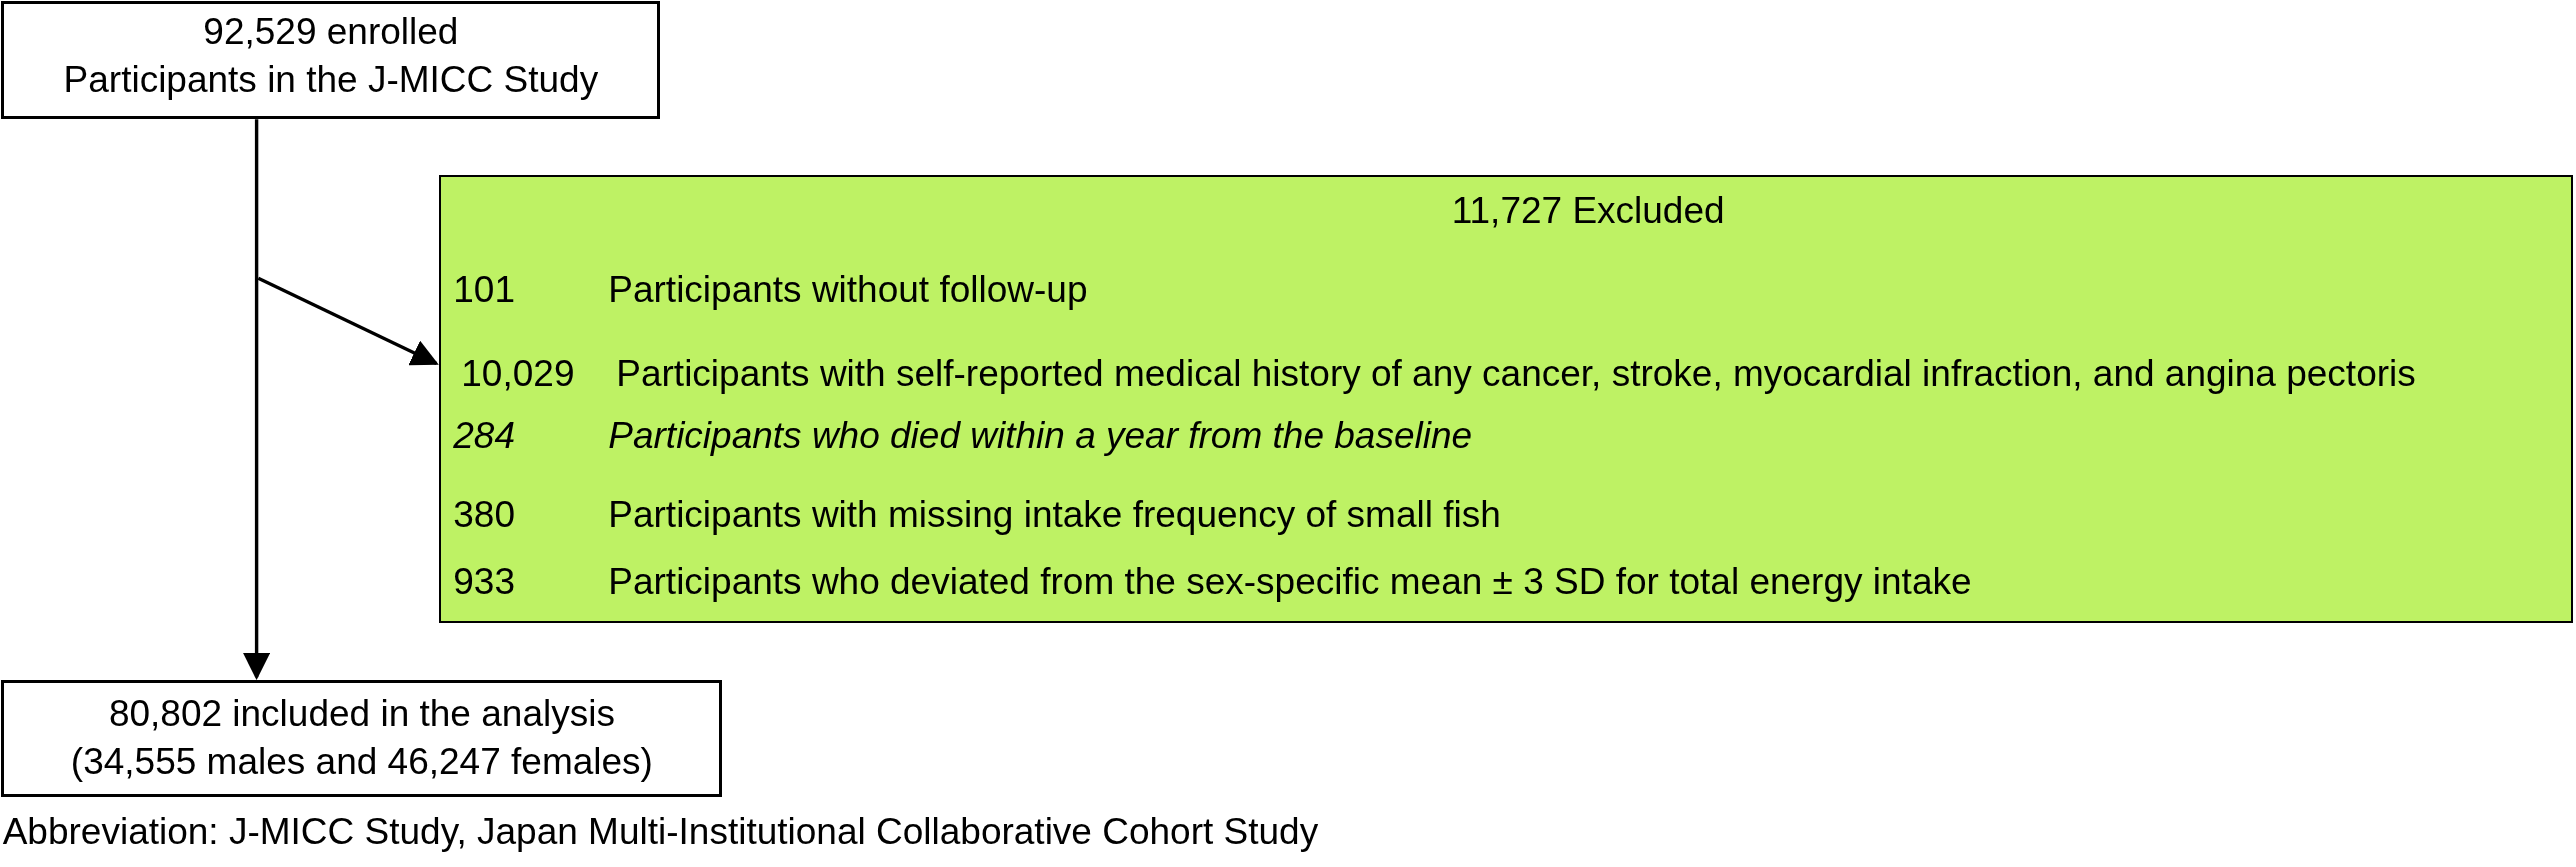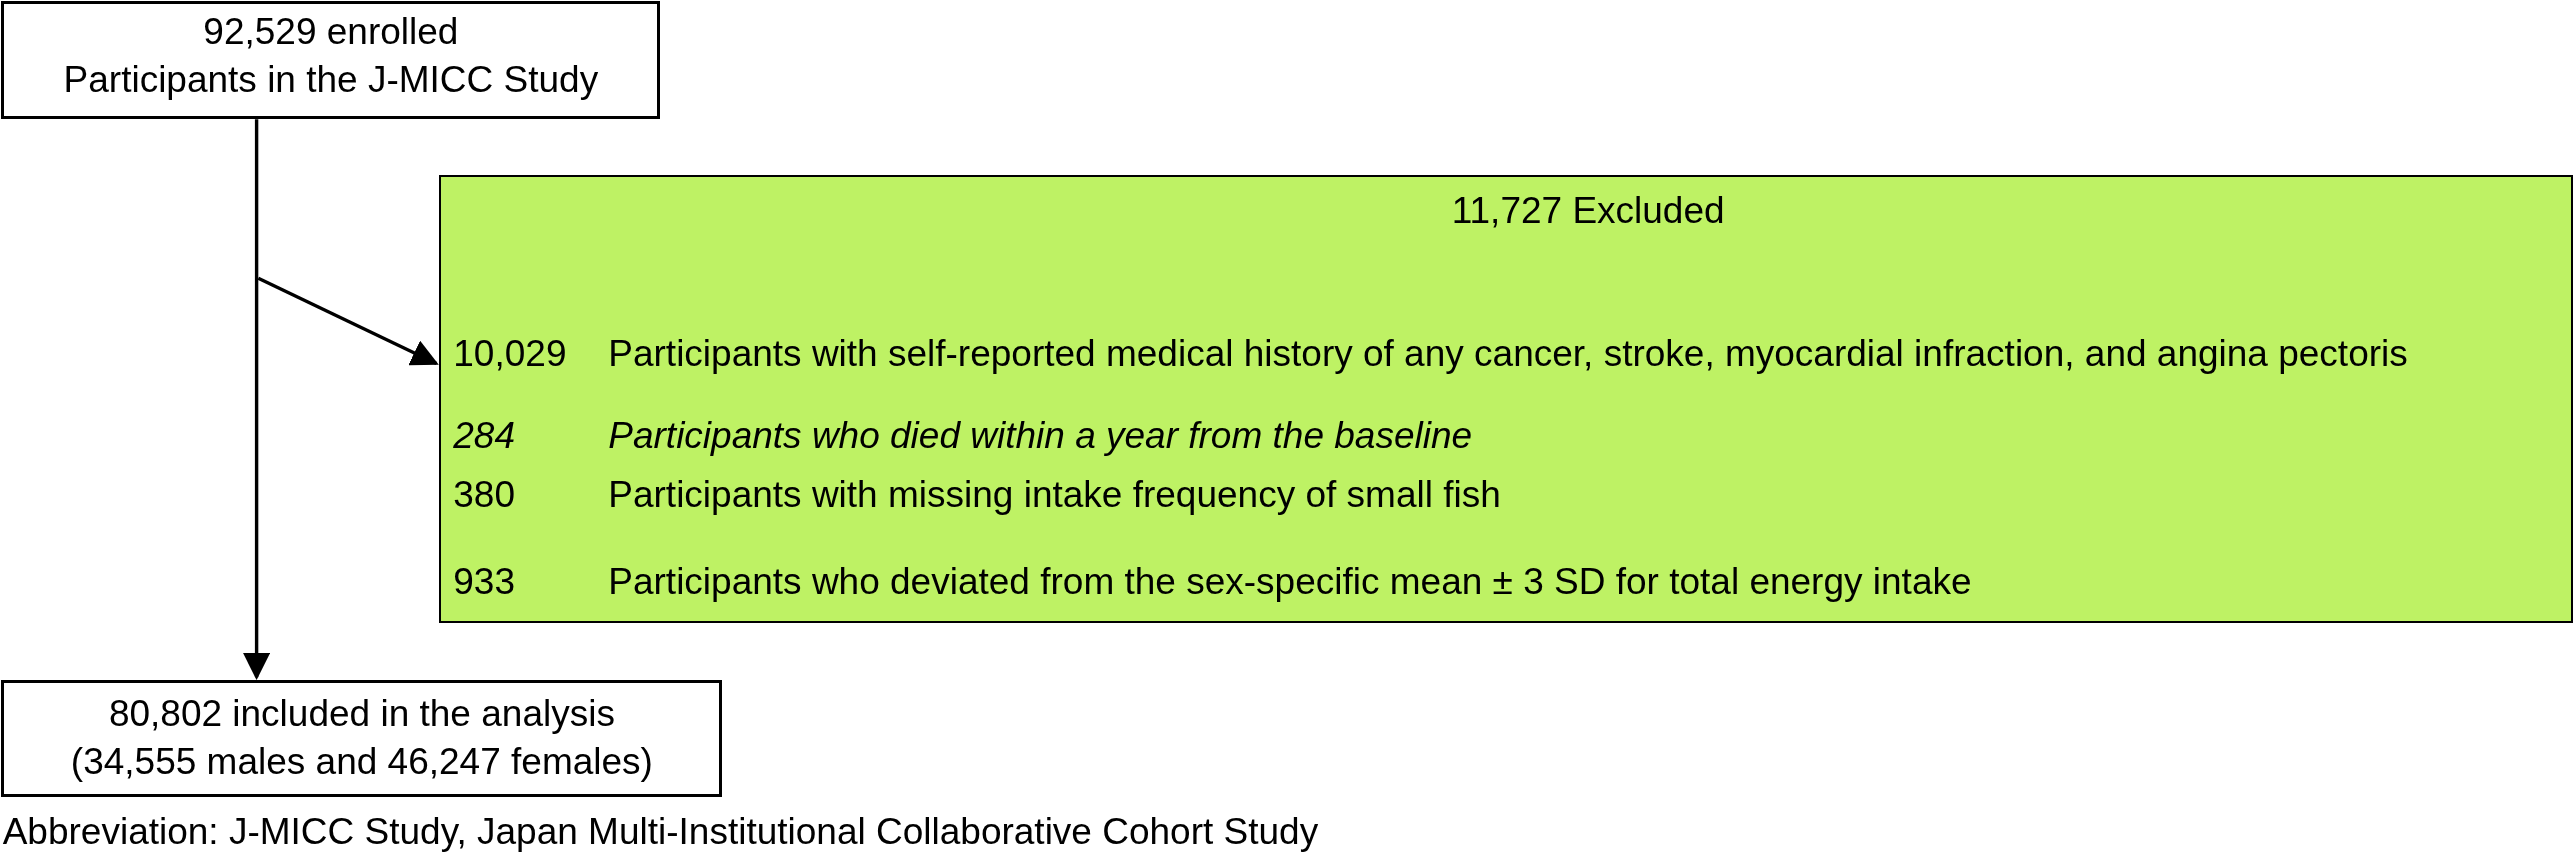--- a/index.html
+++ b/index.html
@@ -123,6 +123,10 @@
   <div id="excluded-box">
     <div id="excluded-title">11,727 Excluded</div>
 
+    <div class="excl-row row-0">
+      <span class="excl-count">101</span>
+      <span class="excl-reason">Participants without follow-up</span>
+    </div>
     <div class="excl-row row-1">
       <span class="excl-count">10,029</span>
       <span class="excl-reason">Participants with self-reported medical history of any cancer, stroke, myocardial infraction, and angina pectoris</span>

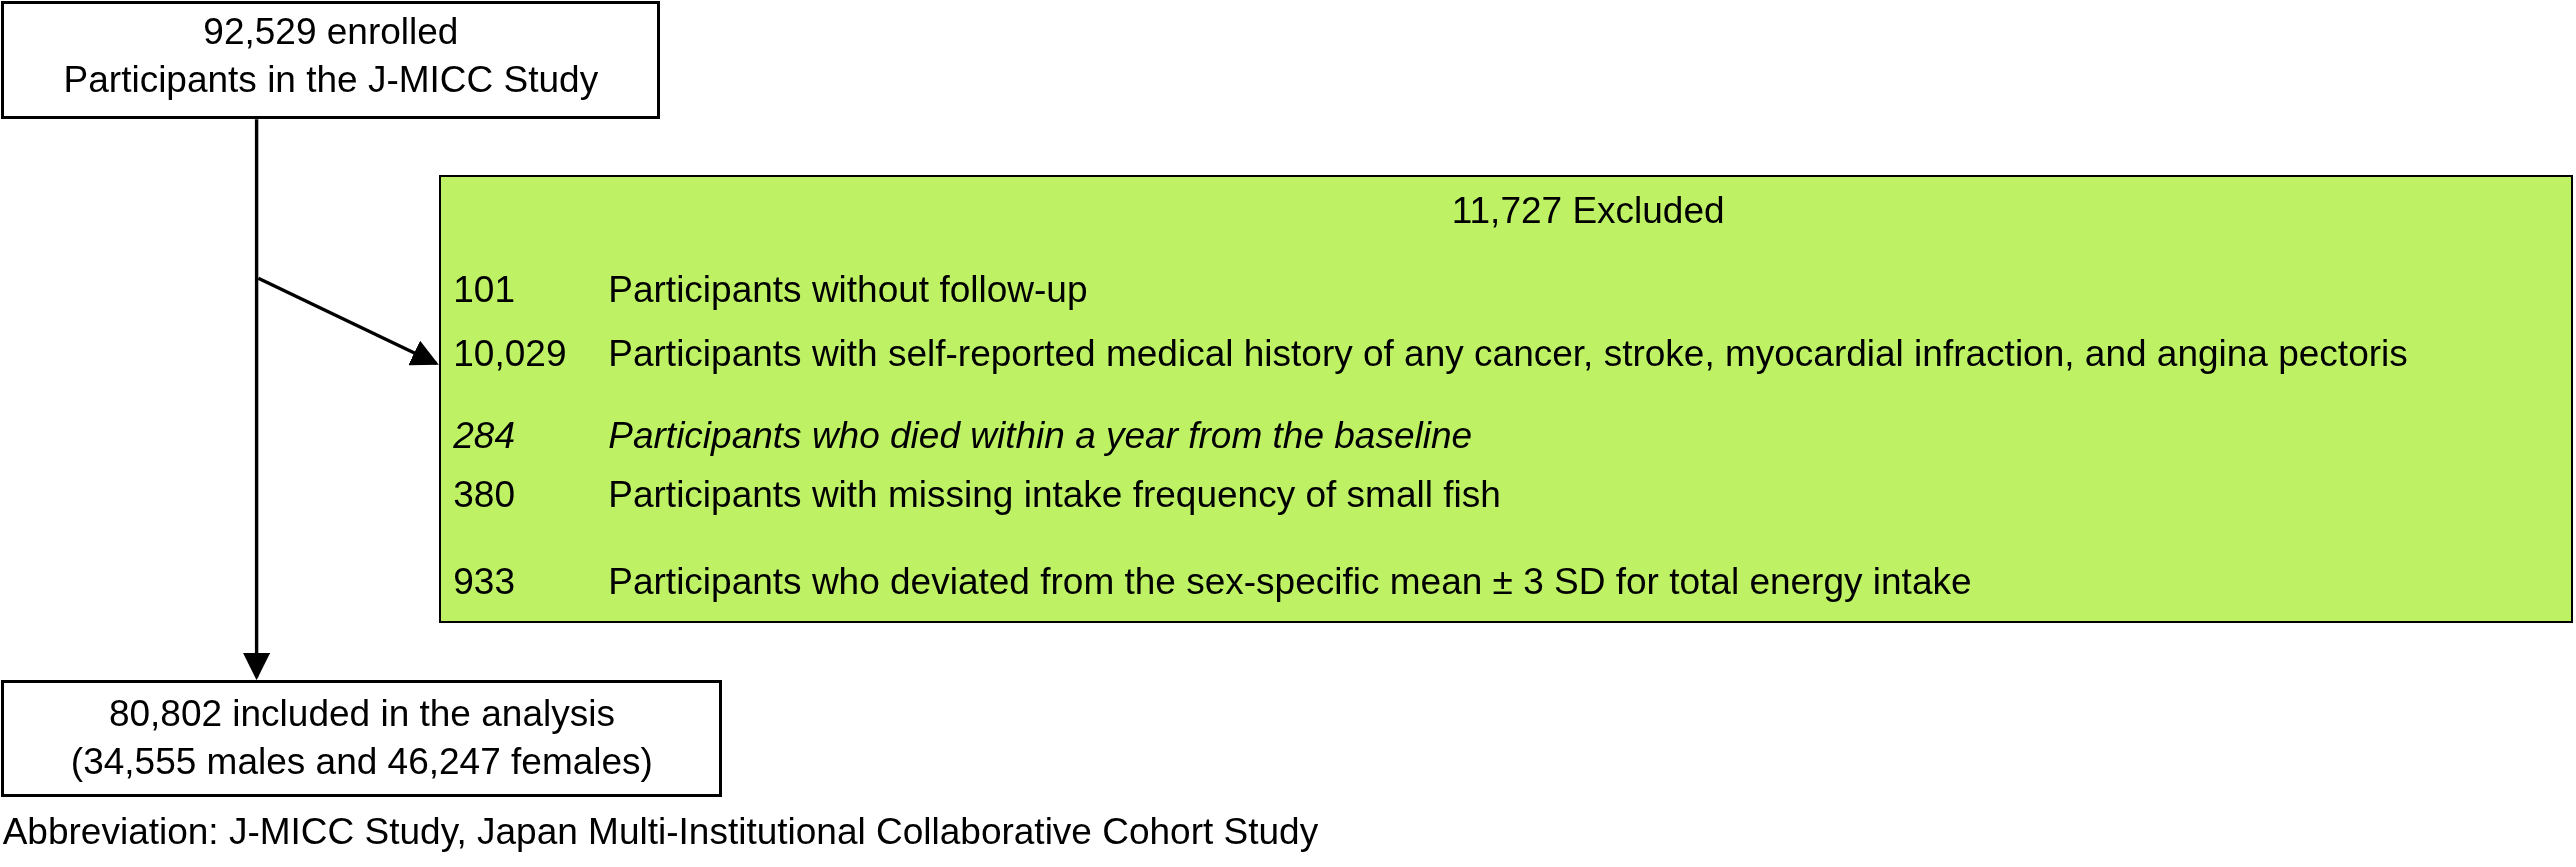--- a/index.html
+++ b/index.html
@@ -79,7 +79,7 @@
     text-align: left;
   }
   .row-0 { top: 94px; }
-  .row-1 { top: 158px; }
+  .row-1 { top: 178px; margin-left: 8px; }
   .row-2 { top: 240px; font-style: italic; }
   .row-3 { top: 299px; }
   .row-4 { top: 386px; align-items: flex-end; }

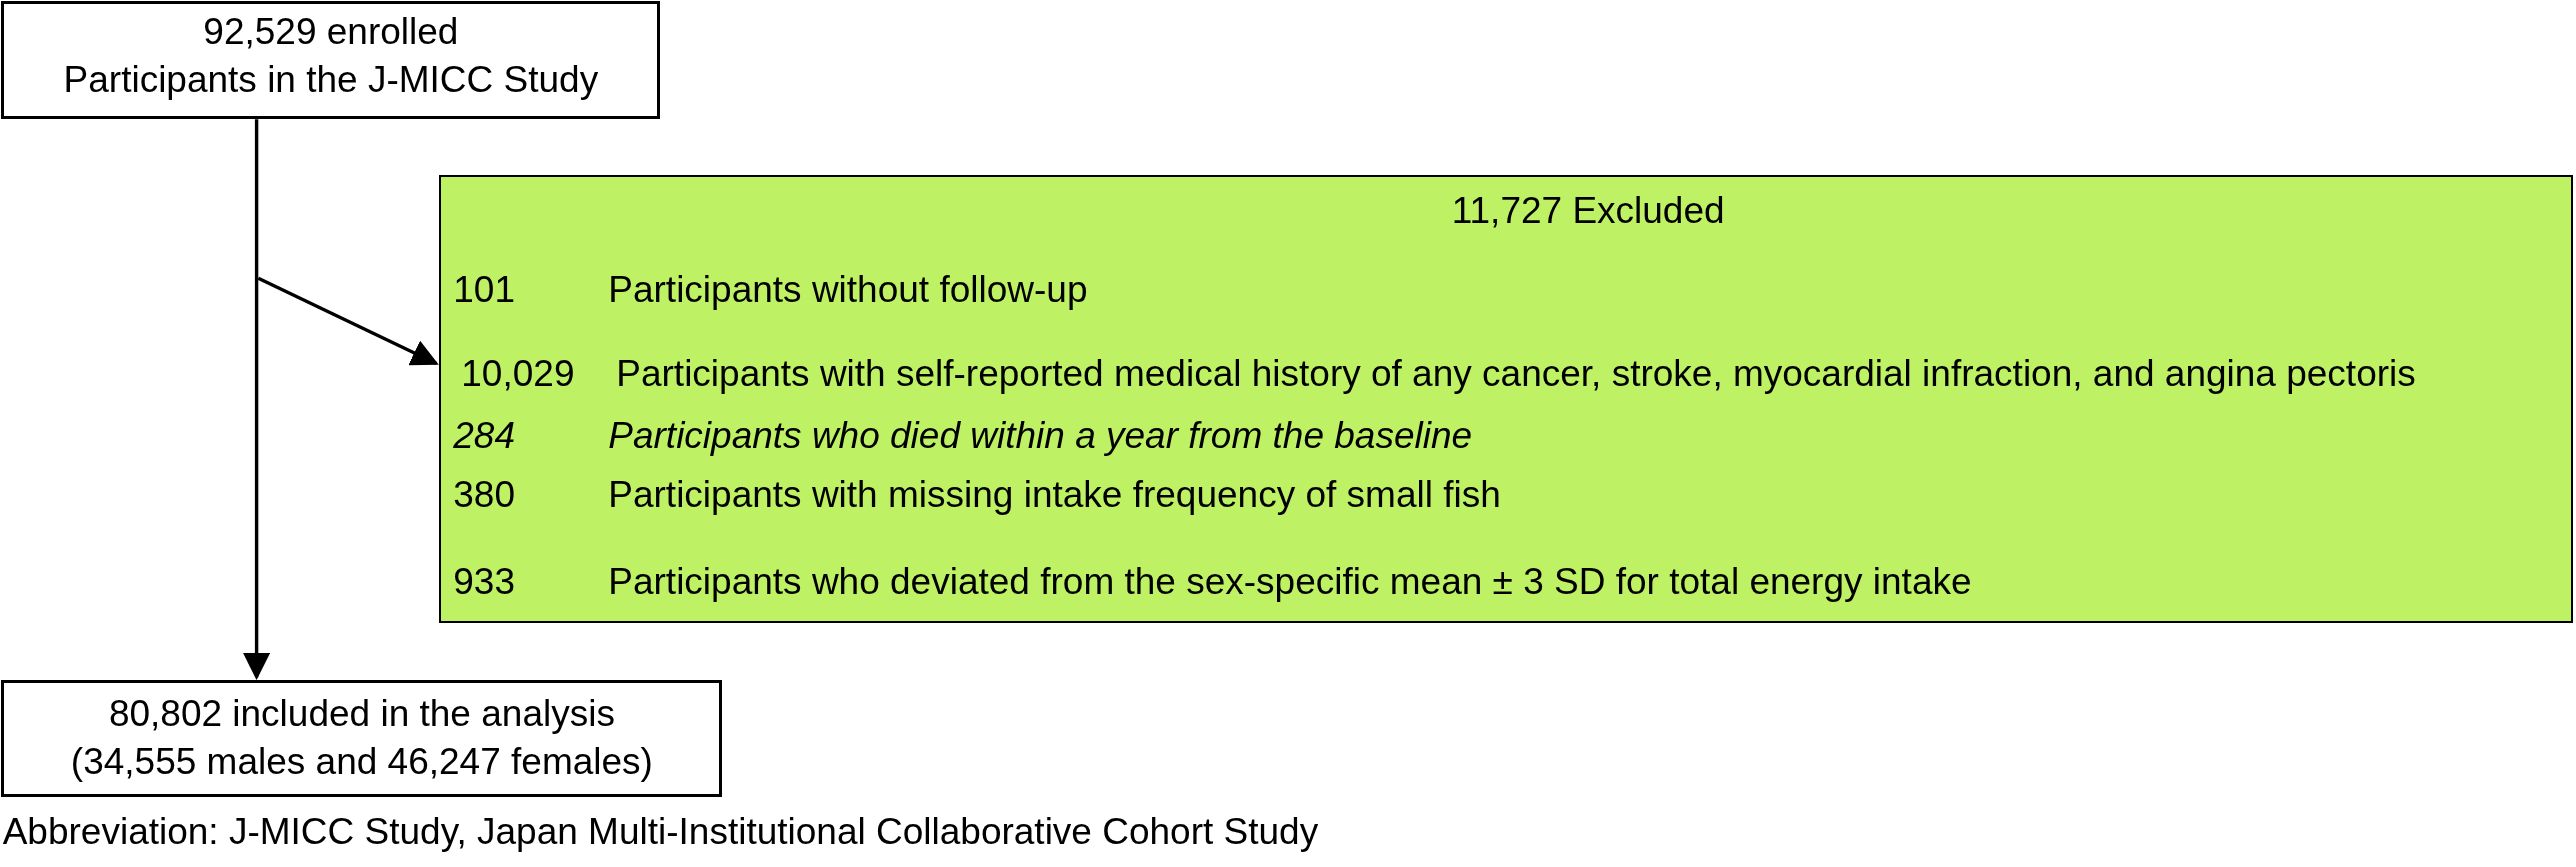--- a/index.html
+++ b/index.html
@@ -81,7 +81,7 @@
   .row-0 { top: 94px; }
   .row-1 { top: 178px; margin-left: 8px; }
   .row-2 { top: 240px; font-style: italic; }
-  .row-3 { top: 299px; }
+  .row-3 { top: 319px; }
   .row-4 { top: 386px; align-items: flex-end; }
   #connectors {
     position: absolute;

